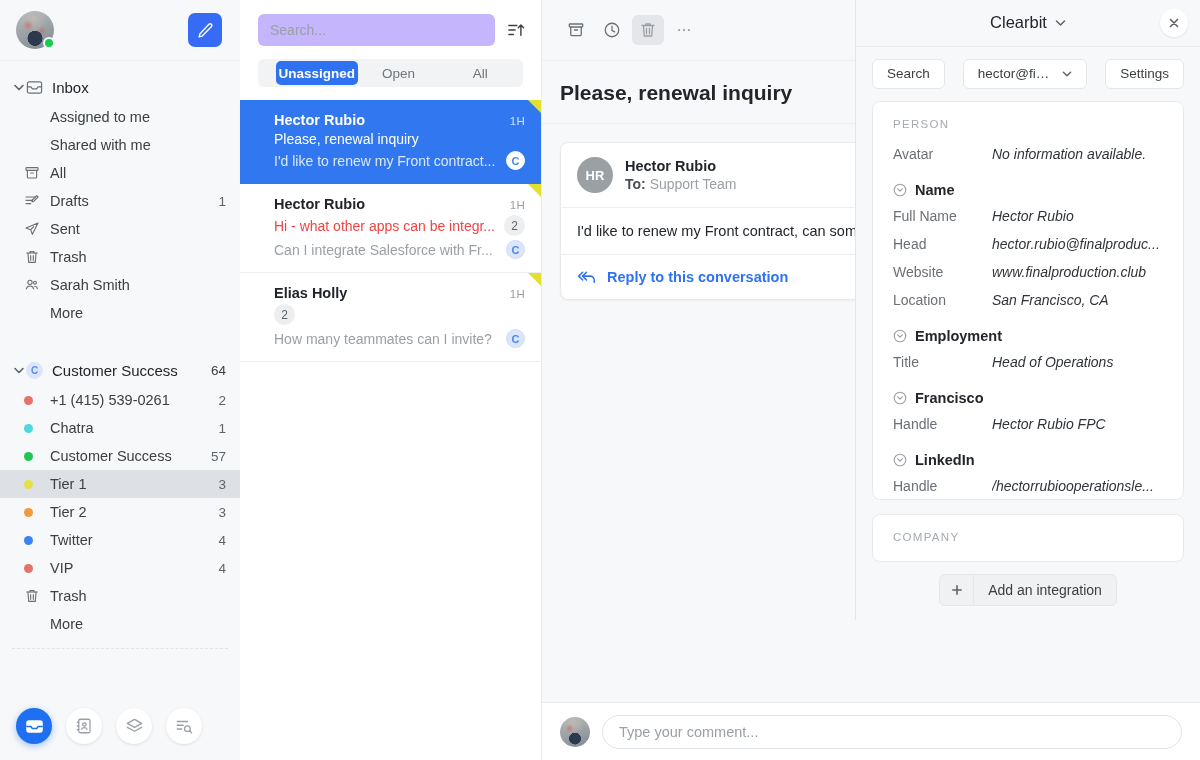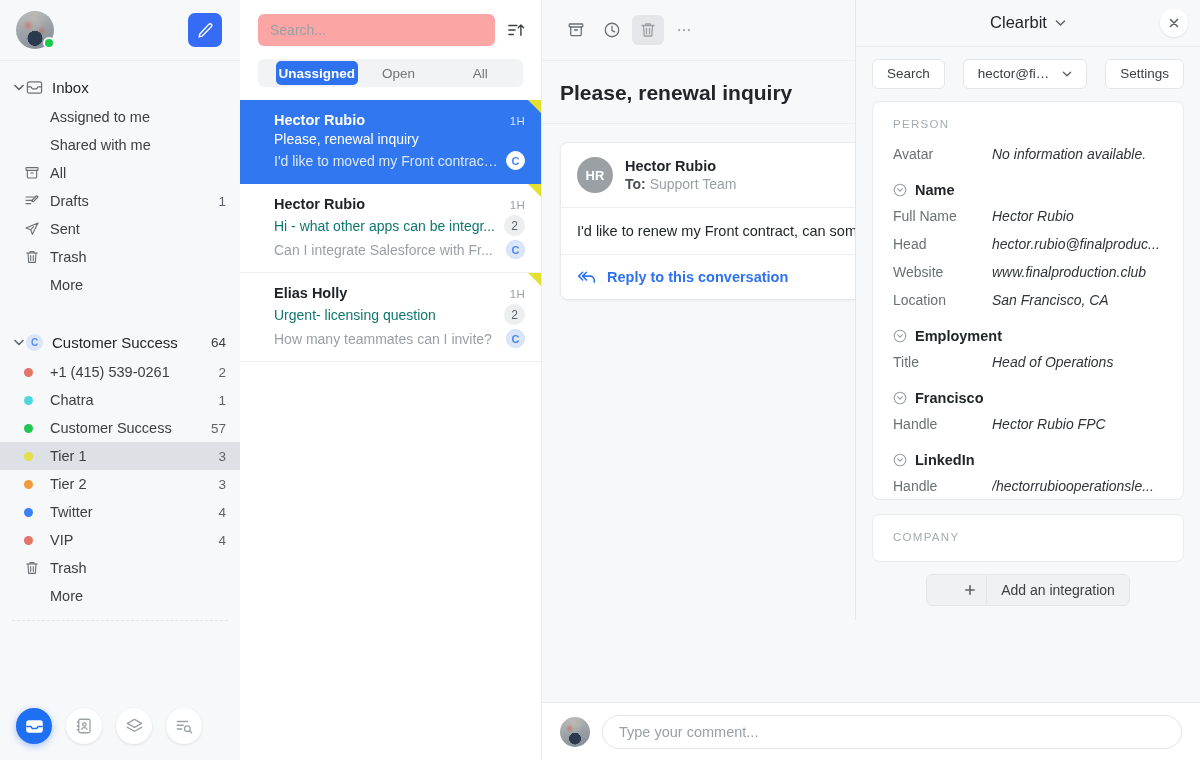--- a/index.html
+++ b/index.html
@@ -94,7 +94,7 @@
   }
   .cl-search { display: flex; align-items: center; padding: 14px 14px 0 18px; gap: 10px; }
   .search-box {
-    flex: 1; height: 32px; background: #fca5a5; border: none;
+    flex: 1; height: 32px; background: #c4b5fd; border: none;
     border-radius: 6px; padding: 0 12px; font-size: 14px;
     color: #30343a; font-family: "Liberation Sans", sans-serif; outline: none;
   }

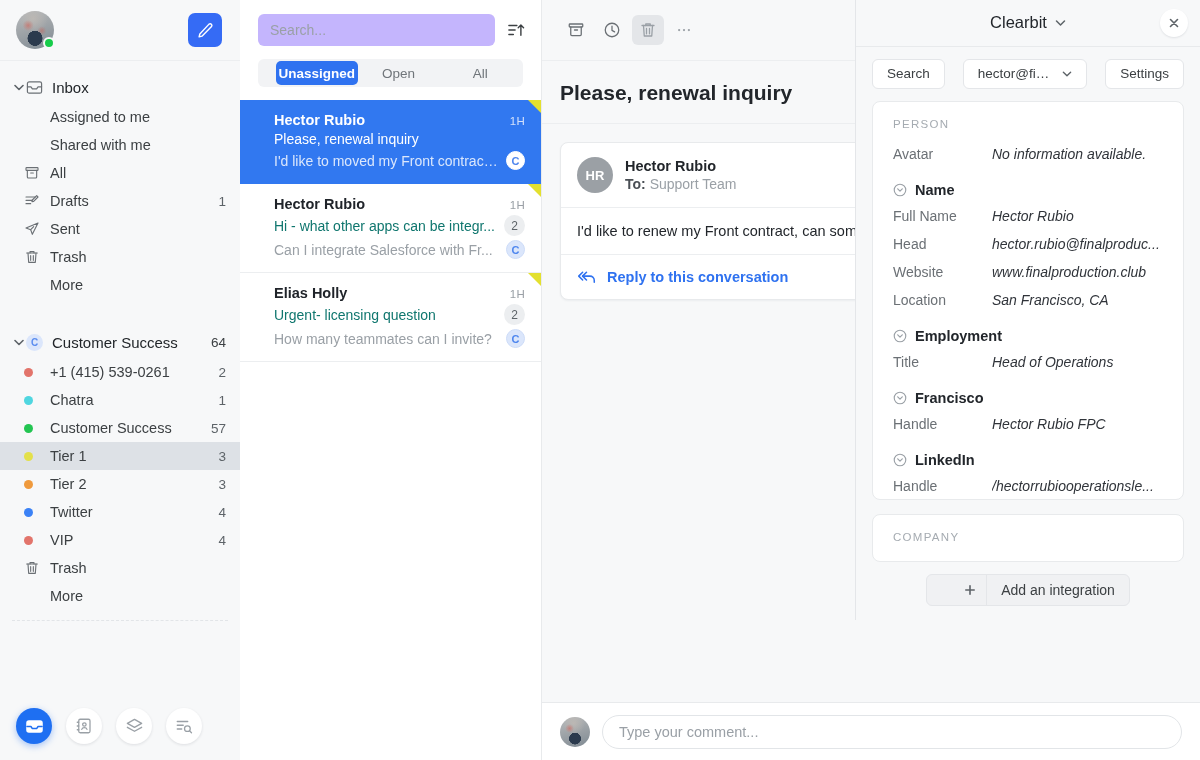--- a/index.html
+++ b/index.html
@@ -504,7 +504,7 @@
           <span class="conv-subj">Please, renewal inquiry</span>
         </div>
         <div class="conv-line3">
-          <span class="conv-prev">I'd like to moved my Front contract...</span>
+          <span class="conv-prev">I'd like to renew my Front contract...</span>
           <span class="ch-badge">C</span>
         </div>
       </div>

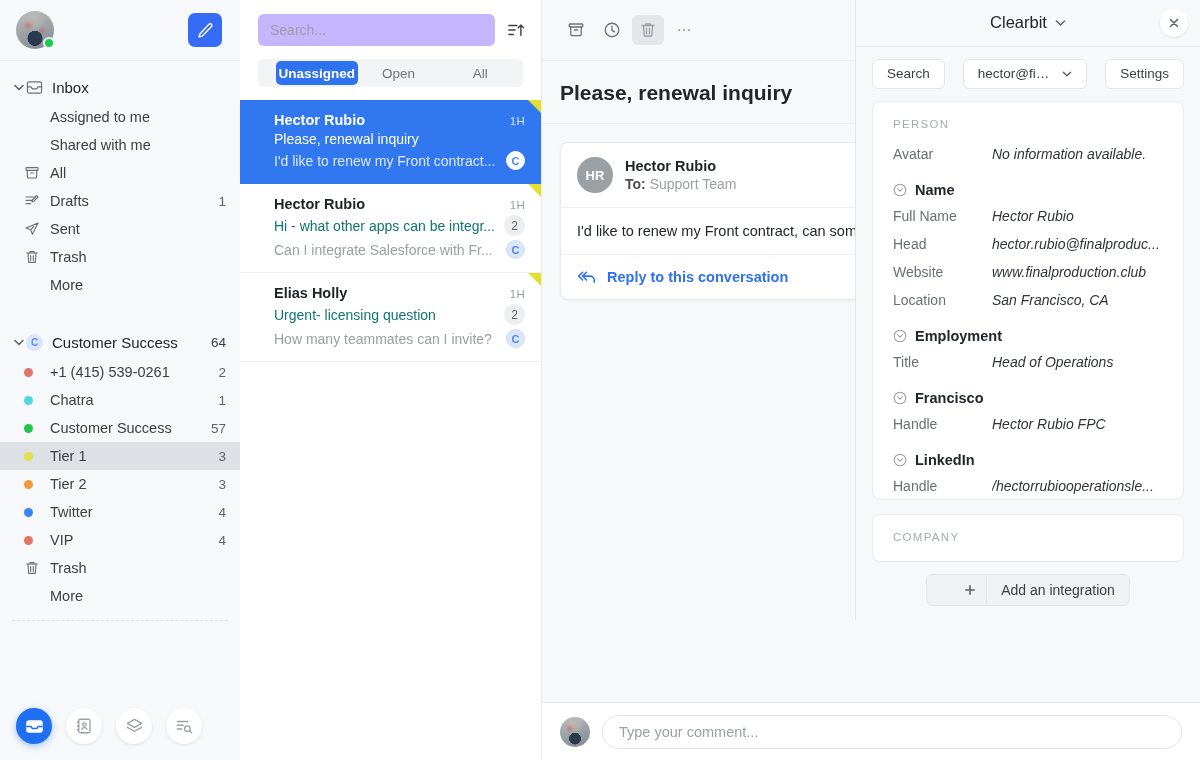--- a/index.html
+++ b/index.html
@@ -126,7 +126,7 @@
   .conv.active .conv-time { color: #d3e0fb; }
   .conv-line2 { display: flex; align-items: center; margin-top: 3px; }
   .conv-subj {
-    font-size: 14px; color: #0f766e; flex: 1; white-space: nowrap;
+    font-size: 14px; color: #ef4444; flex: 1; white-space: nowrap;
     overflow: hidden; text-overflow: ellipsis; padding-right: 8px;
   }
   .conv.active .conv-subj { color: #ffffff; }

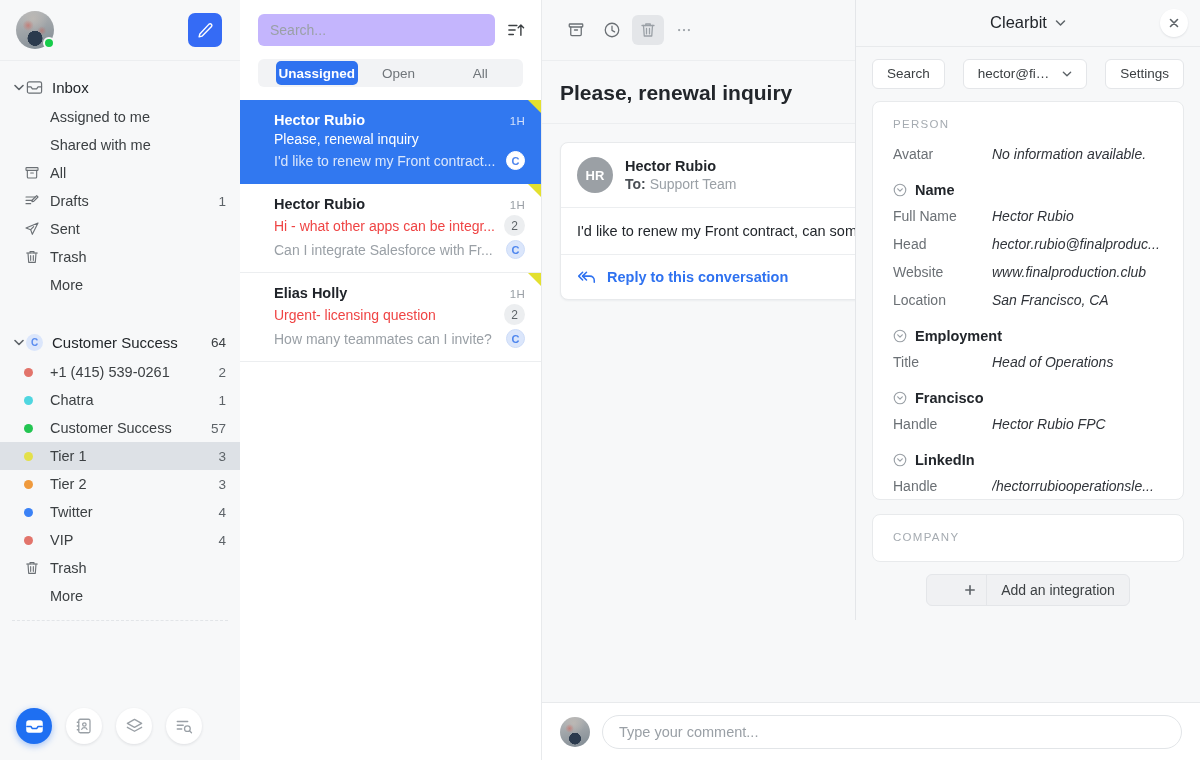--- a/index.html
+++ b/index.html
@@ -361,6 +361,17 @@
         </span>
         <span class="lbl">Trash</span>
       </div>
+      <div class="sb-row indent-ico">
+        <span class="ico">
+          <svg width="16" height="16" viewBox="0 0 24 24" fill="none" stroke="#6b7075" stroke-width="1.7" stroke-linecap="round" stroke-linejoin="round">
+              <circle cx="9" cy="8" r="3.2"></circle>
+              <circle cx="16.5" cy="8.5" r="2.2"></circle>
+              <path d="M3.5 18c.6-3 3-4.5 5.5-4.5s4.9 1.5 5.5 4.5"></path>
+              <path d="M16 13.8c2 .2 3.6 1.6 4 3.7"></path>
+            </svg>
+        </span>
+        <span class="lbl">Sarah Smith</span>
+      </div>
       <div class="sb-row indent">
         <span class="lbl">More</span>
       </div>

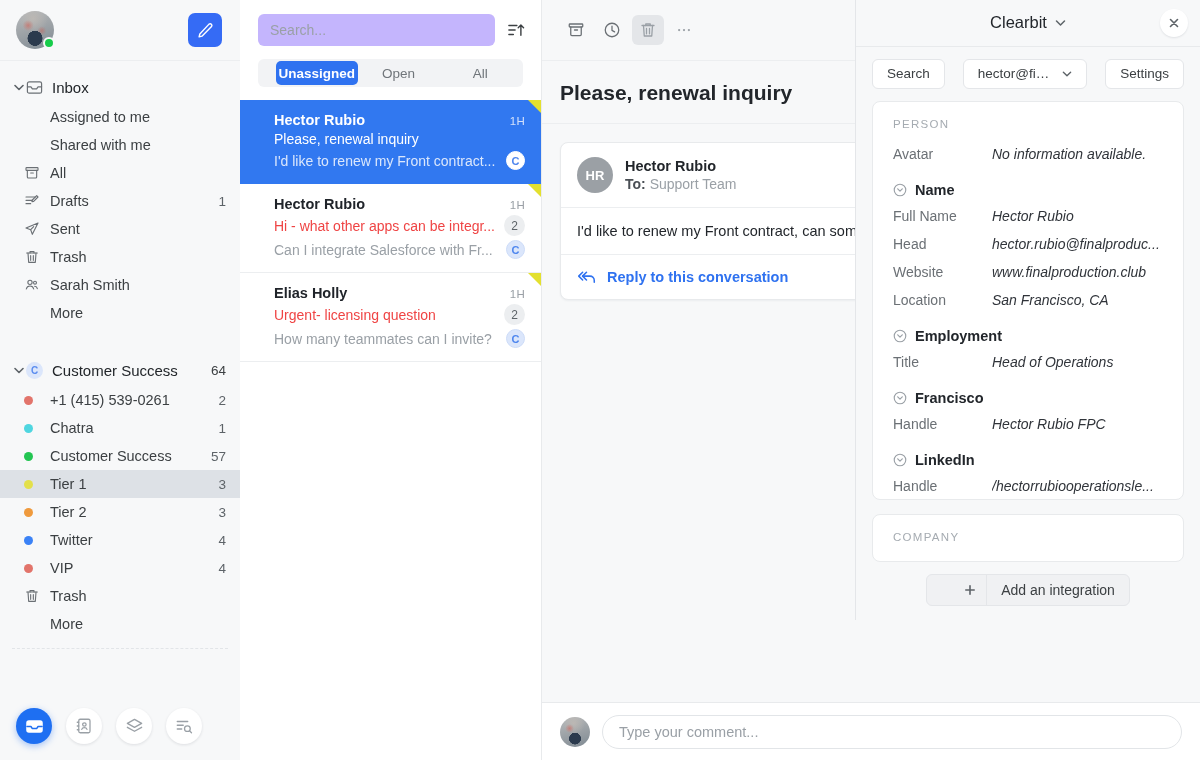--- a/index.html
+++ b/index.html
@@ -543,7 +543,6 @@
           <span class="conv-time">1H</span>
         </div>
         <div class="conv-line2">
-          <span class="conv-subj">Urgent- licensing question</span>
           <span class="count-pill">2</span>
         </div>
         <div class="conv-line3">

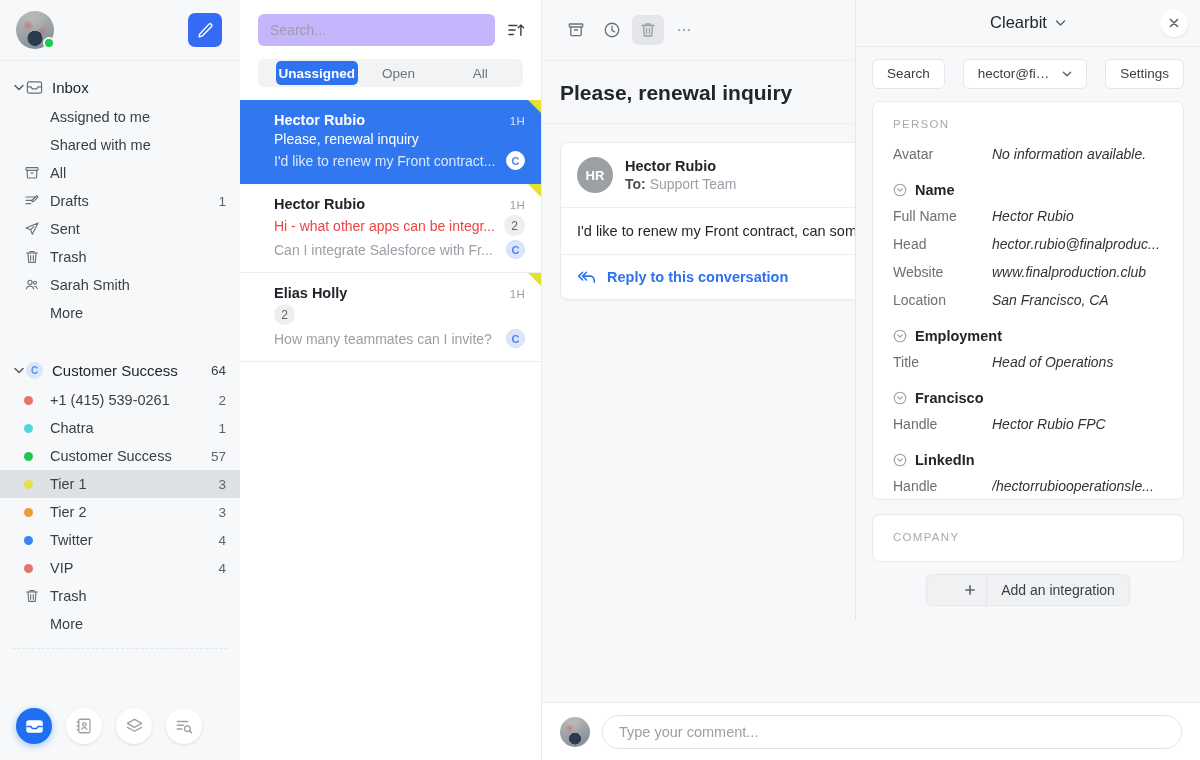--- a/index.html
+++ b/index.html
@@ -271,7 +271,7 @@
   .addint {
     height: 32px; background: #f0f1f3; border: 1px solid #e4e6e9;
     border-radius: 6px; display: flex; align-items: center; cursor: pointer;
-    font-size: 14px; color: #3c4043; overflow: hidden; padding-left: 26px;
+    font-size: 14px; color: #3c4043; overflow: hidden;
   }
   .addint .plus {
     width: 34px; height: 100%; display: flex; align-items: center;

